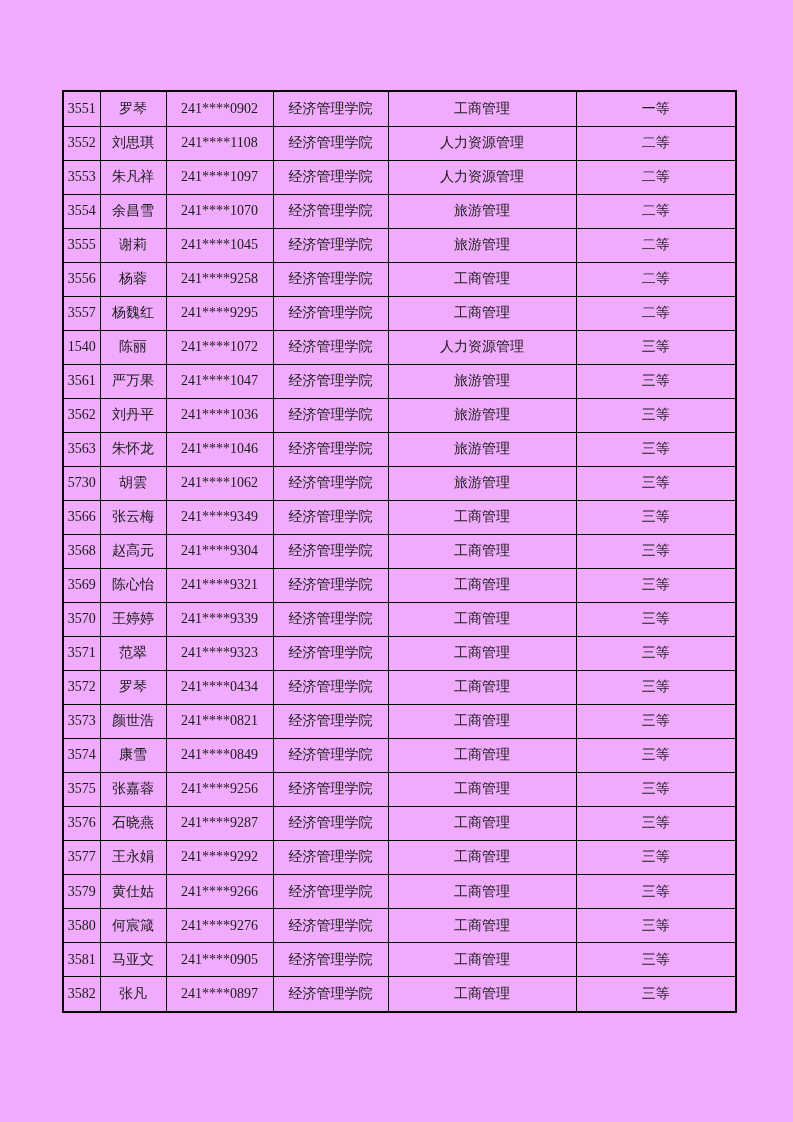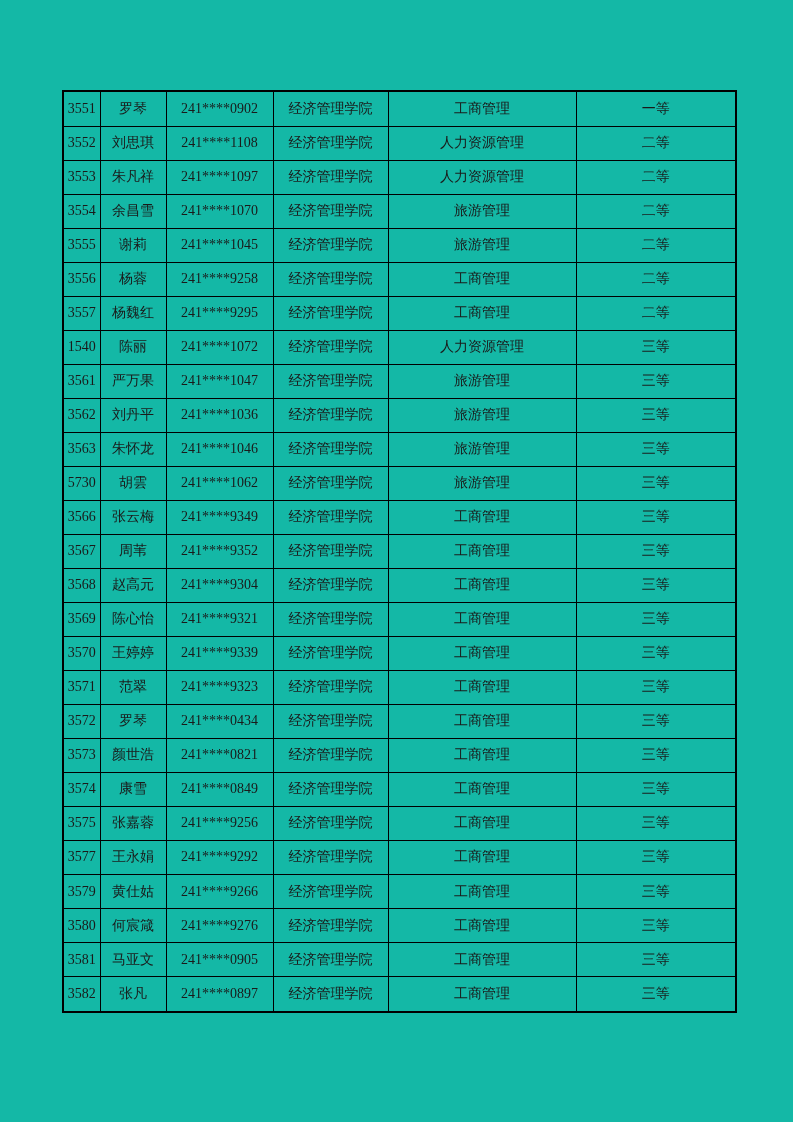--- a/index.html
+++ b/index.html
@@ -11,7 +11,7 @@
     position: relative;
     width: 793px;
     height: 1122px;
-    background: #14b8a6;
+    background: #f0abfc;
     overflow: hidden;
     font-family: "Liberation Serif", "DejaVu Serif", serif;
     color: #1a1a1a;

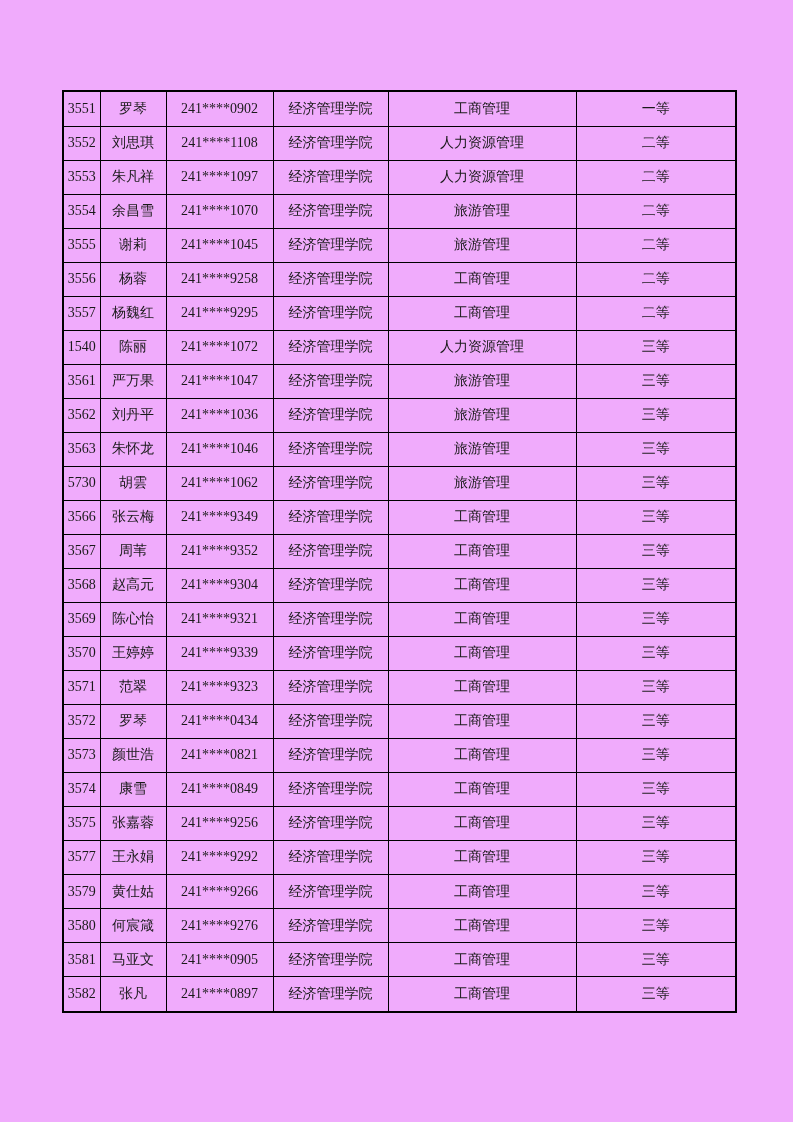--- a/index.html
+++ b/index.html
@@ -163,14 +163,6 @@
           <td>三等</td>
         </tr>
         <tr>
-          <td>3567</td>
-          <td>周苇</td>
-          <td>241****9352</td>
-          <td>经济管理学院</td>
-          <td>工商管理</td>
-          <td>三等</td>
-        </tr>
-        <tr>
           <td>3568</td>
           <td>赵高元</td>
           <td>241****9304</td>

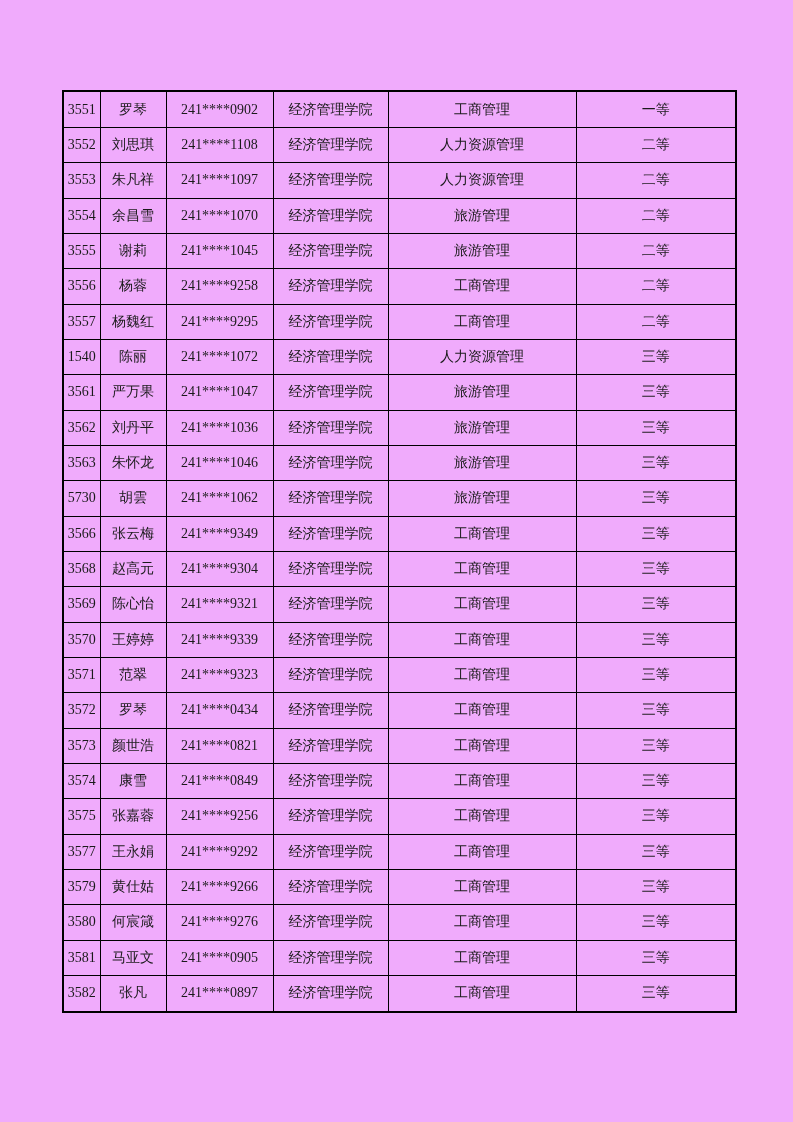--- a/index.html
+++ b/index.html
@@ -227,6 +227,14 @@
           <td>三等</td>
         </tr>
         <tr>
+          <td>3576</td>
+          <td>石晓燕</td>
+          <td>241****9287</td>
+          <td>经济管理学院</td>
+          <td>工商管理</td>
+          <td>三等</td>
+        </tr>
+        <tr>
           <td>3577</td>
           <td>王永娟</td>
           <td>241****9292</td>

